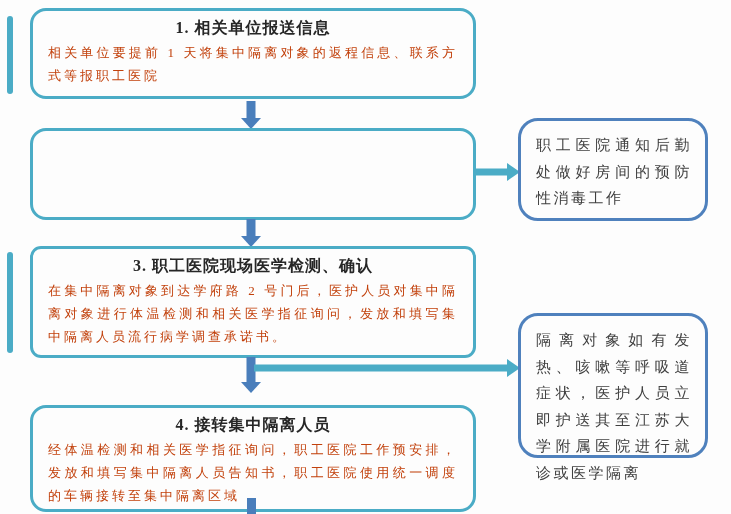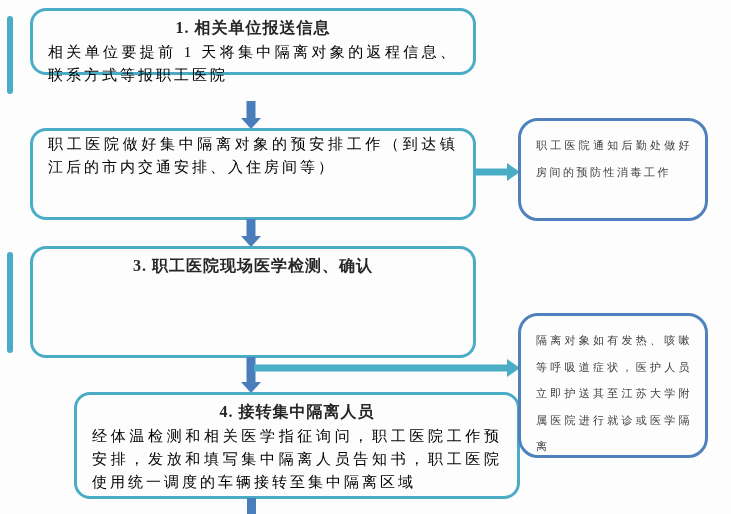--- a/index.html
+++ b/index.html
@@ -38,7 +38,7 @@
     text-align:justify;
     padding:2px 15px 0 15px;
   }
-  #box1{top:8px;height:67px;}
+  #box1{top:8px;height:91px;}
   #box2{top:128px;height:92px;}
   #box3{top:246px;height:112px;}
   #box4{top:392px;height:107px;margin-left:44px;}

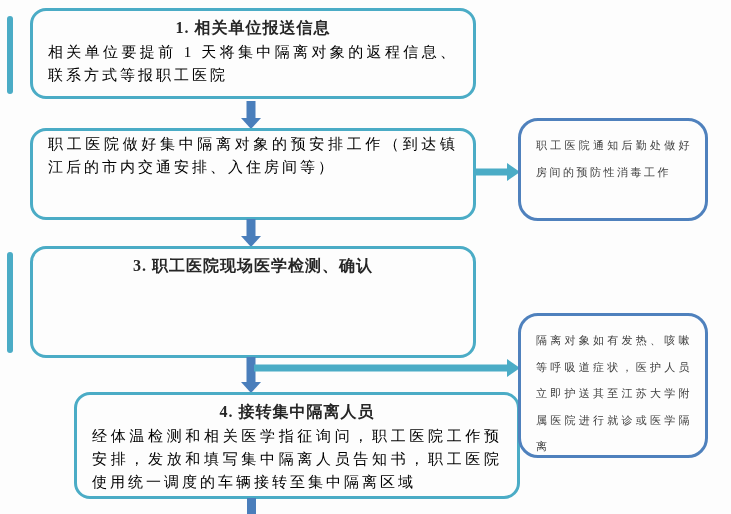--- a/index.html
+++ b/index.html
@@ -31,8 +31,8 @@
     margin-top:7px;
   }
   .main-box .body{
-    font-size:15px;
-    color:#000000;
+    font-size:13px;
+    color:#c2410c;
     letter-spacing:3px;
     line-height:23px;
     text-align:justify;

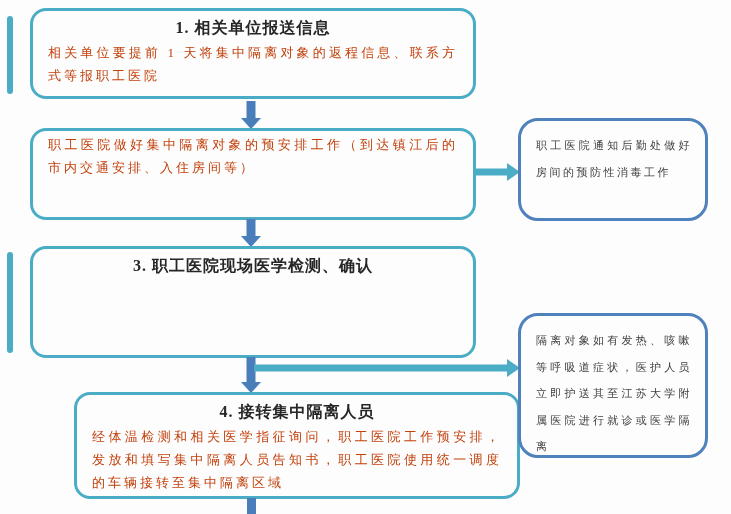--- a/index.html
+++ b/index.html
@@ -133,7 +133,6 @@
   </div>
 
   <div class="main-box" id="box2">
-    <div class="body">职工医院做好集中隔离对象的预安排工作（到达镇江后的市内交通安排、入住房间等）</div>
   </div>
 
   <div class="v-arrow" id="varrow2">

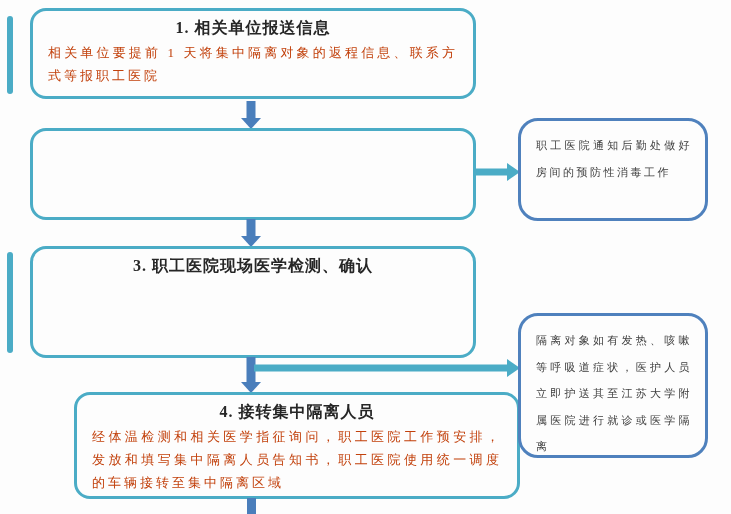--- a/index.html
+++ b/index.html
@@ -54,7 +54,7 @@
   #side1{top:118px;height:103px;}
   #side2{top:313px;height:145px;}
   .side-box .body{
-    font-size:11px;
+    font-size:15px;
     color:#404040;
     letter-spacing:2.5px;
     line-height:26.5px;

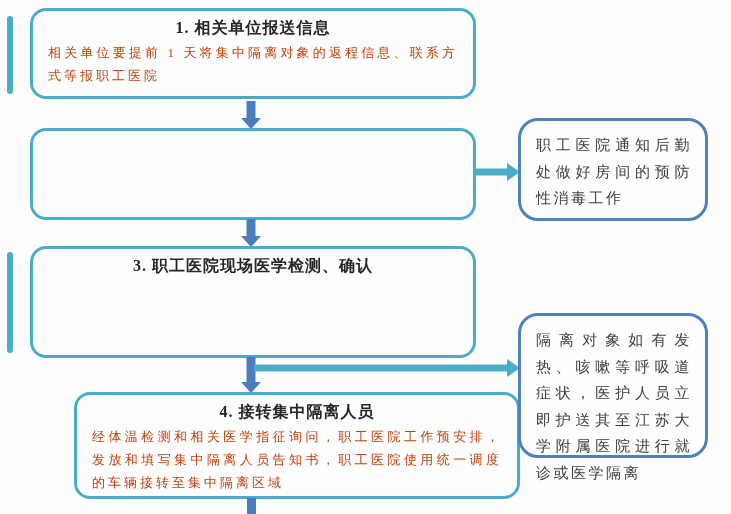--- a/index.html
+++ b/index.html
@@ -40,7 +40,7 @@
   }
   #box1{top:8px;height:91px;}
   #box2{top:128px;height:92px;}
-  #box3{top:246px;height:112px;}
+  #box3{top:246px;height:112px;border-radius:11px;}
   #box4{top:392px;height:107px;margin-left:44px;}
   
   .side-box{

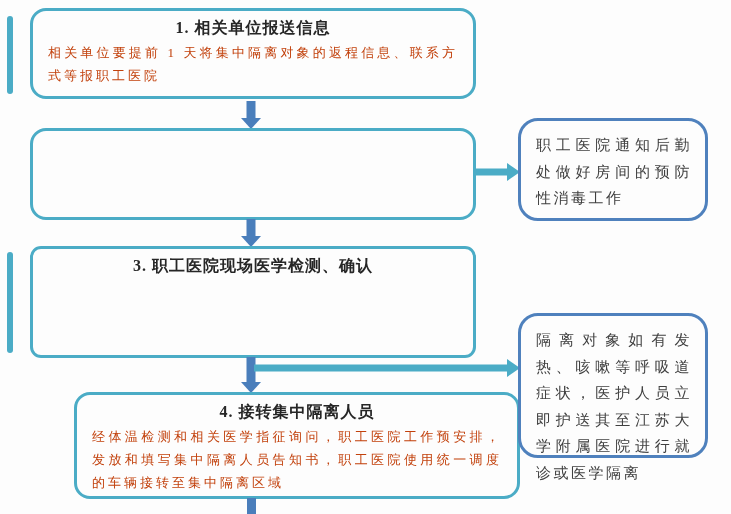--- a/index.html
+++ b/index.html
@@ -142,6 +142,7 @@
 
   <div class="main-box" id="box3">
     <div class="title">3. 职工医院现场医学检测、确认</div>
+    <div class="body">在集中隔离对象到达学府路 2 号门后，医护人员对集中隔离对象进行体温检测和相关医学指征询问，发放和填写集中隔离人员流行病学调查承诺书。</div>
   </div>
 
   <div class="v-arrow" id="varrow3">

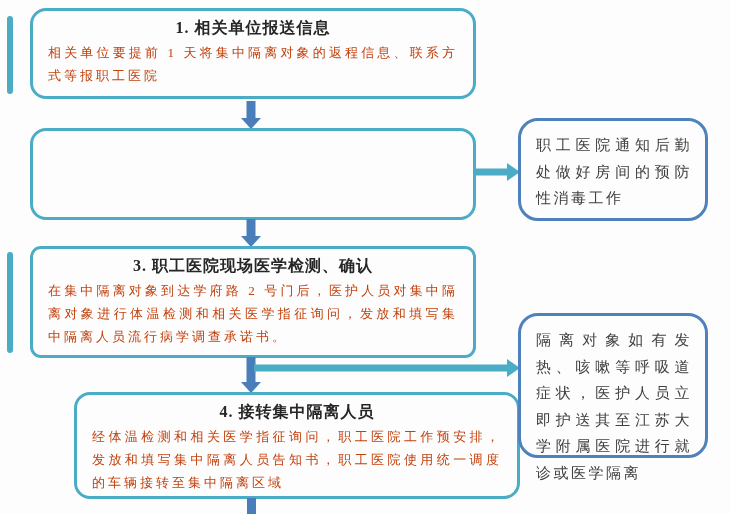--- a/index.html
+++ b/index.html
@@ -41,7 +41,7 @@
   #box1{top:8px;height:91px;}
   #box2{top:128px;height:92px;}
   #box3{top:246px;height:112px;border-radius:11px;}
-  #box4{top:392px;height:107px;margin-left:44px;}
+  #box4{top:405px;height:107px;}
   
   .side-box{
     position:absolute;

